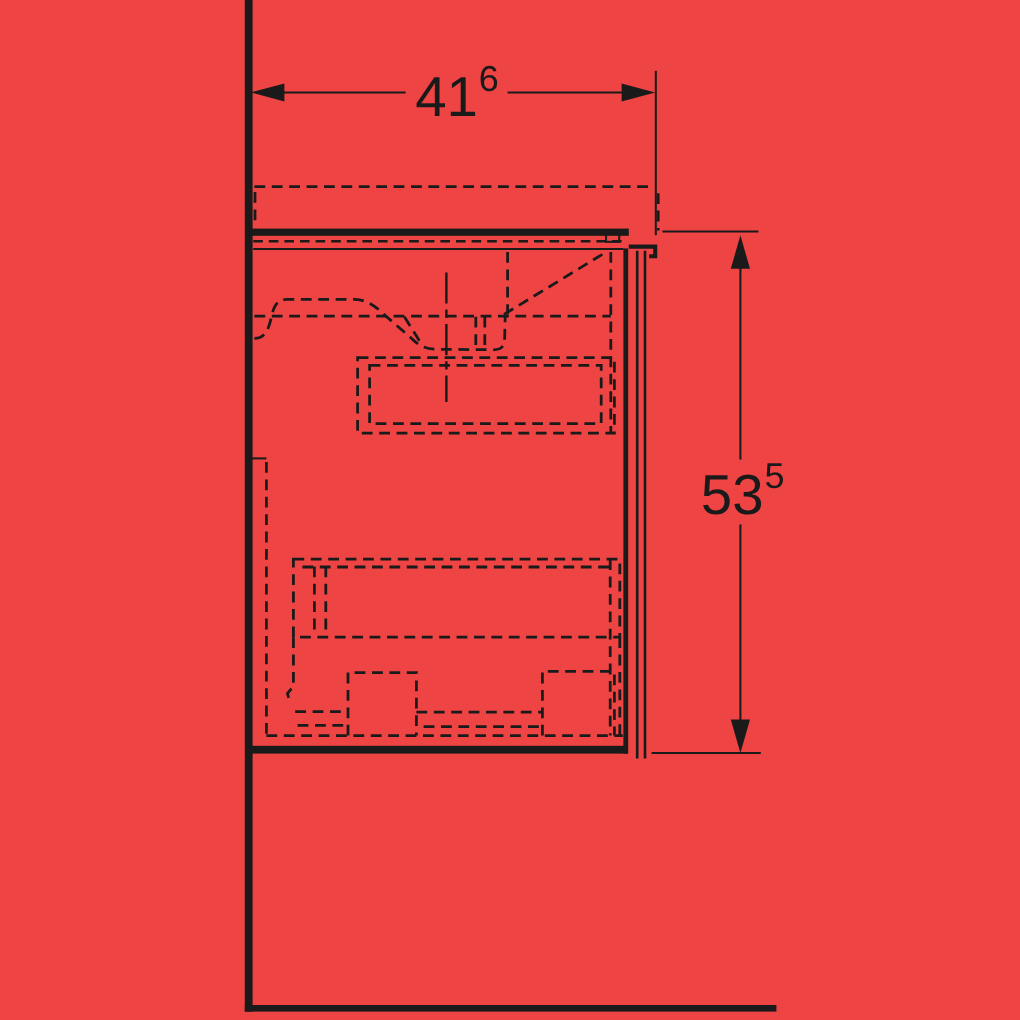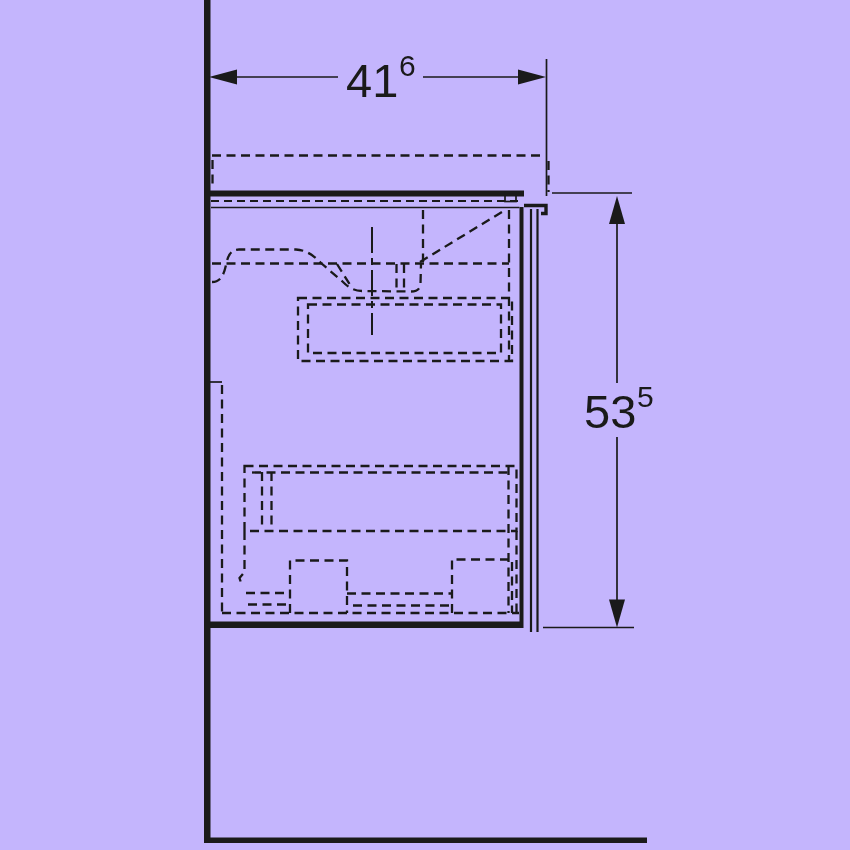--- a/index.html
+++ b/index.html
@@ -6,7 +6,7 @@
   .canvas{
     position:relative;
     width:850px;height:850px;
-    background:#c4b5fd;
+    background:#ef4444;
     overflow:hidden;
     font-family:"Liberation Sans", sans-serif;
   }

